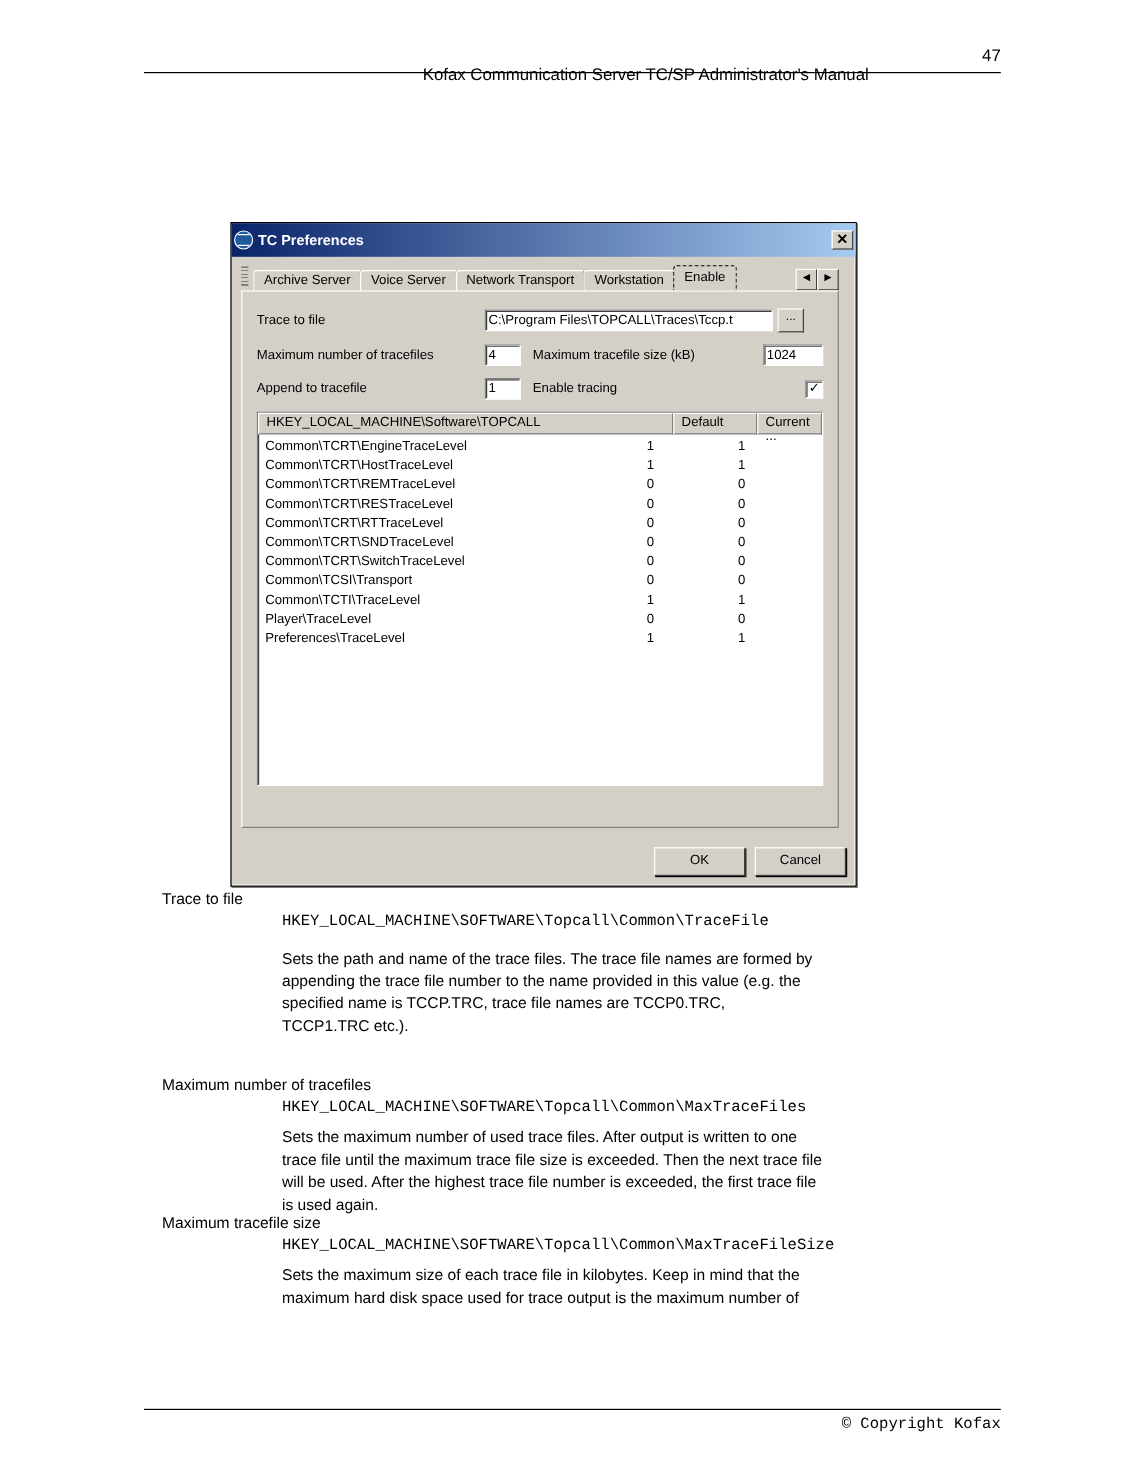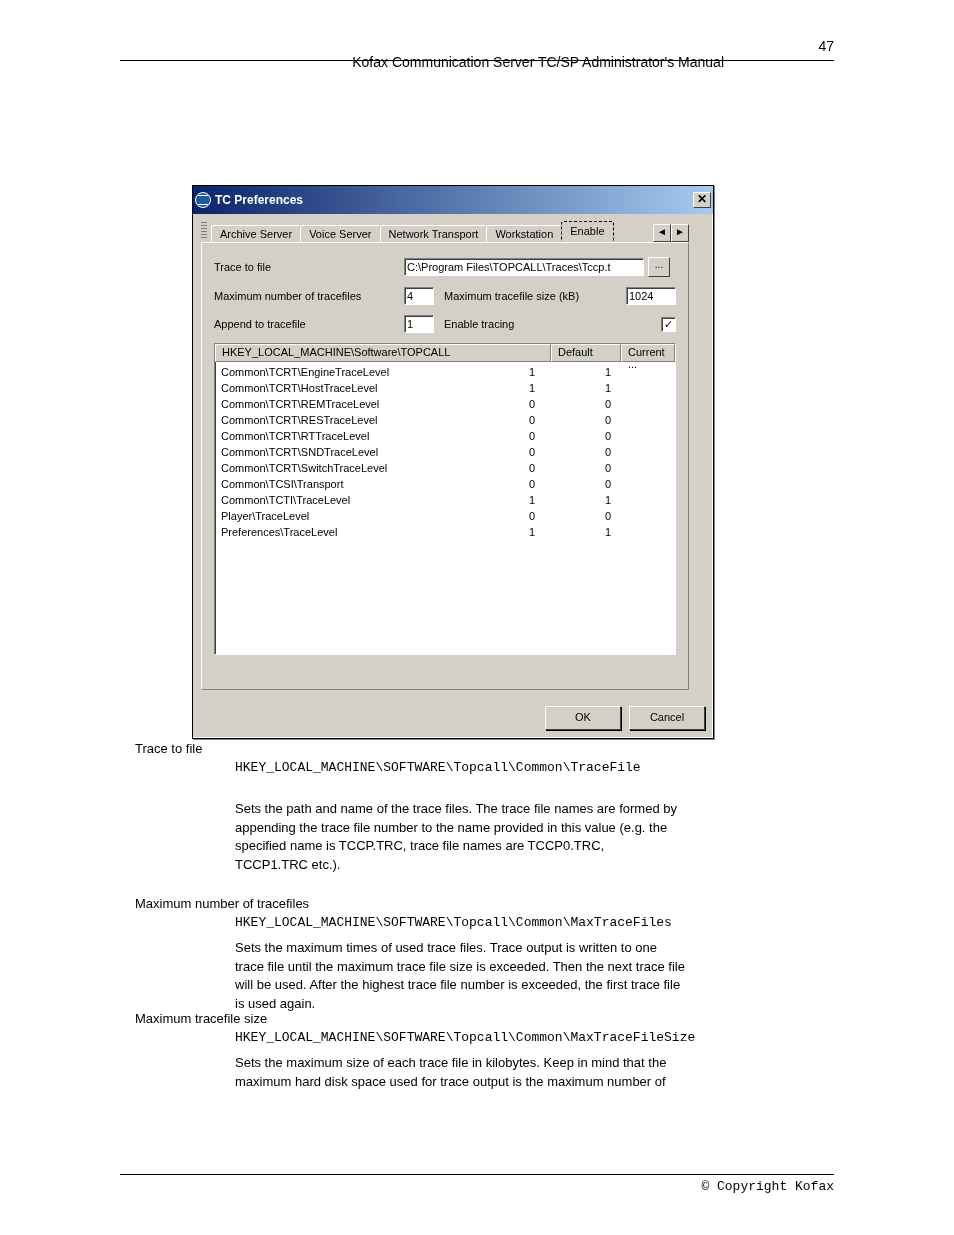--- a/index.html
+++ b/index.html
@@ -88,7 +88,7 @@
   line-height: 12px;
 }
 .tab-area {
-  padding: 6px 24px 8px 8px;
+  padding: 6px 14px 8px 8px;
 }
 .tab-row {
   display: flex;

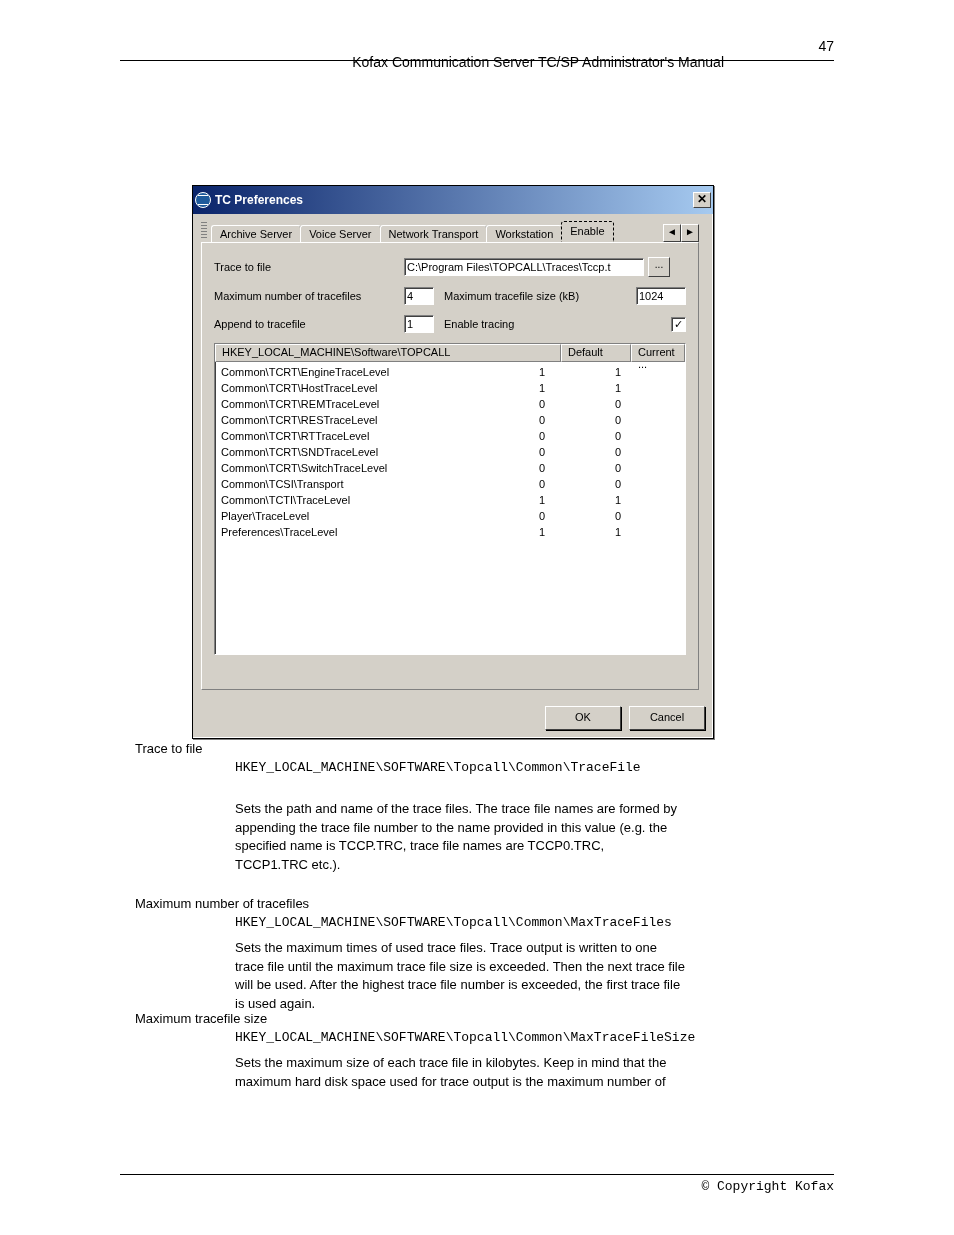--- a/index.html
+++ b/index.html
@@ -405,7 +405,7 @@
       <div class="doc-section" style="top: 740px;">
         <div>Trace to file</div>
         <div class="reg" style="margin-left: 100px;">HKEY_LOCAL_MACHINE\SOFTWARE\Topcall\Common\TraceFile</div>
-        <div style="margin-left: 100px; margin-top: 22px;">
+        <div style="margin-left: 100px; margin-top: 12px;">
           <div>Sets the path and name of the trace files. The trace file names are formed by</div>
           <div>appending the trace file number to the name provided in this value (e.g. the</div>
           <div>specified name is TCCP.TRC, trace file names are TCCP0.TRC,</div>

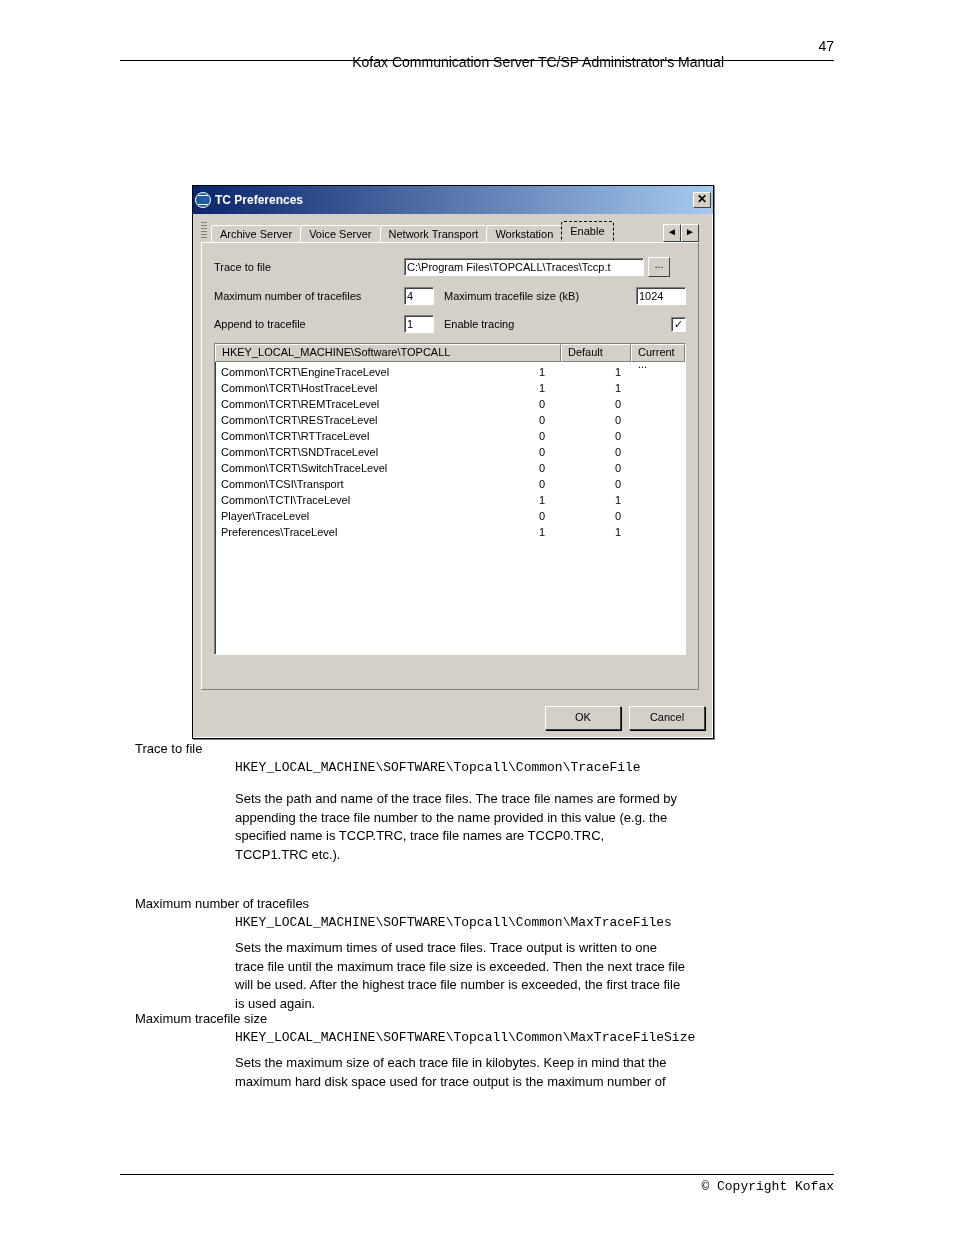--- a/index.html
+++ b/index.html
@@ -416,7 +416,7 @@
         <div>Maximum number of tracefiles</div>
         <div class="reg" style="margin-left: 100px;">HKEY_LOCAL_MACHINE\SOFTWARE\Topcall\Common\MaxTraceFiles</div>
         <div style="margin-left: 100px; margin-top: 6px;">
-          <div>Sets the maximum times of used trace files. Trace output is written to one</div>
+          <div>Sets the maximum number of used trace files. After output is written to one</div>
           <div>trace file until the maximum trace file size is exceeded. Then the next trace file</div>
           <div>will be used. After the highest trace file number is exceeded, the first trace file</div>
           <div>is used again.</div>

